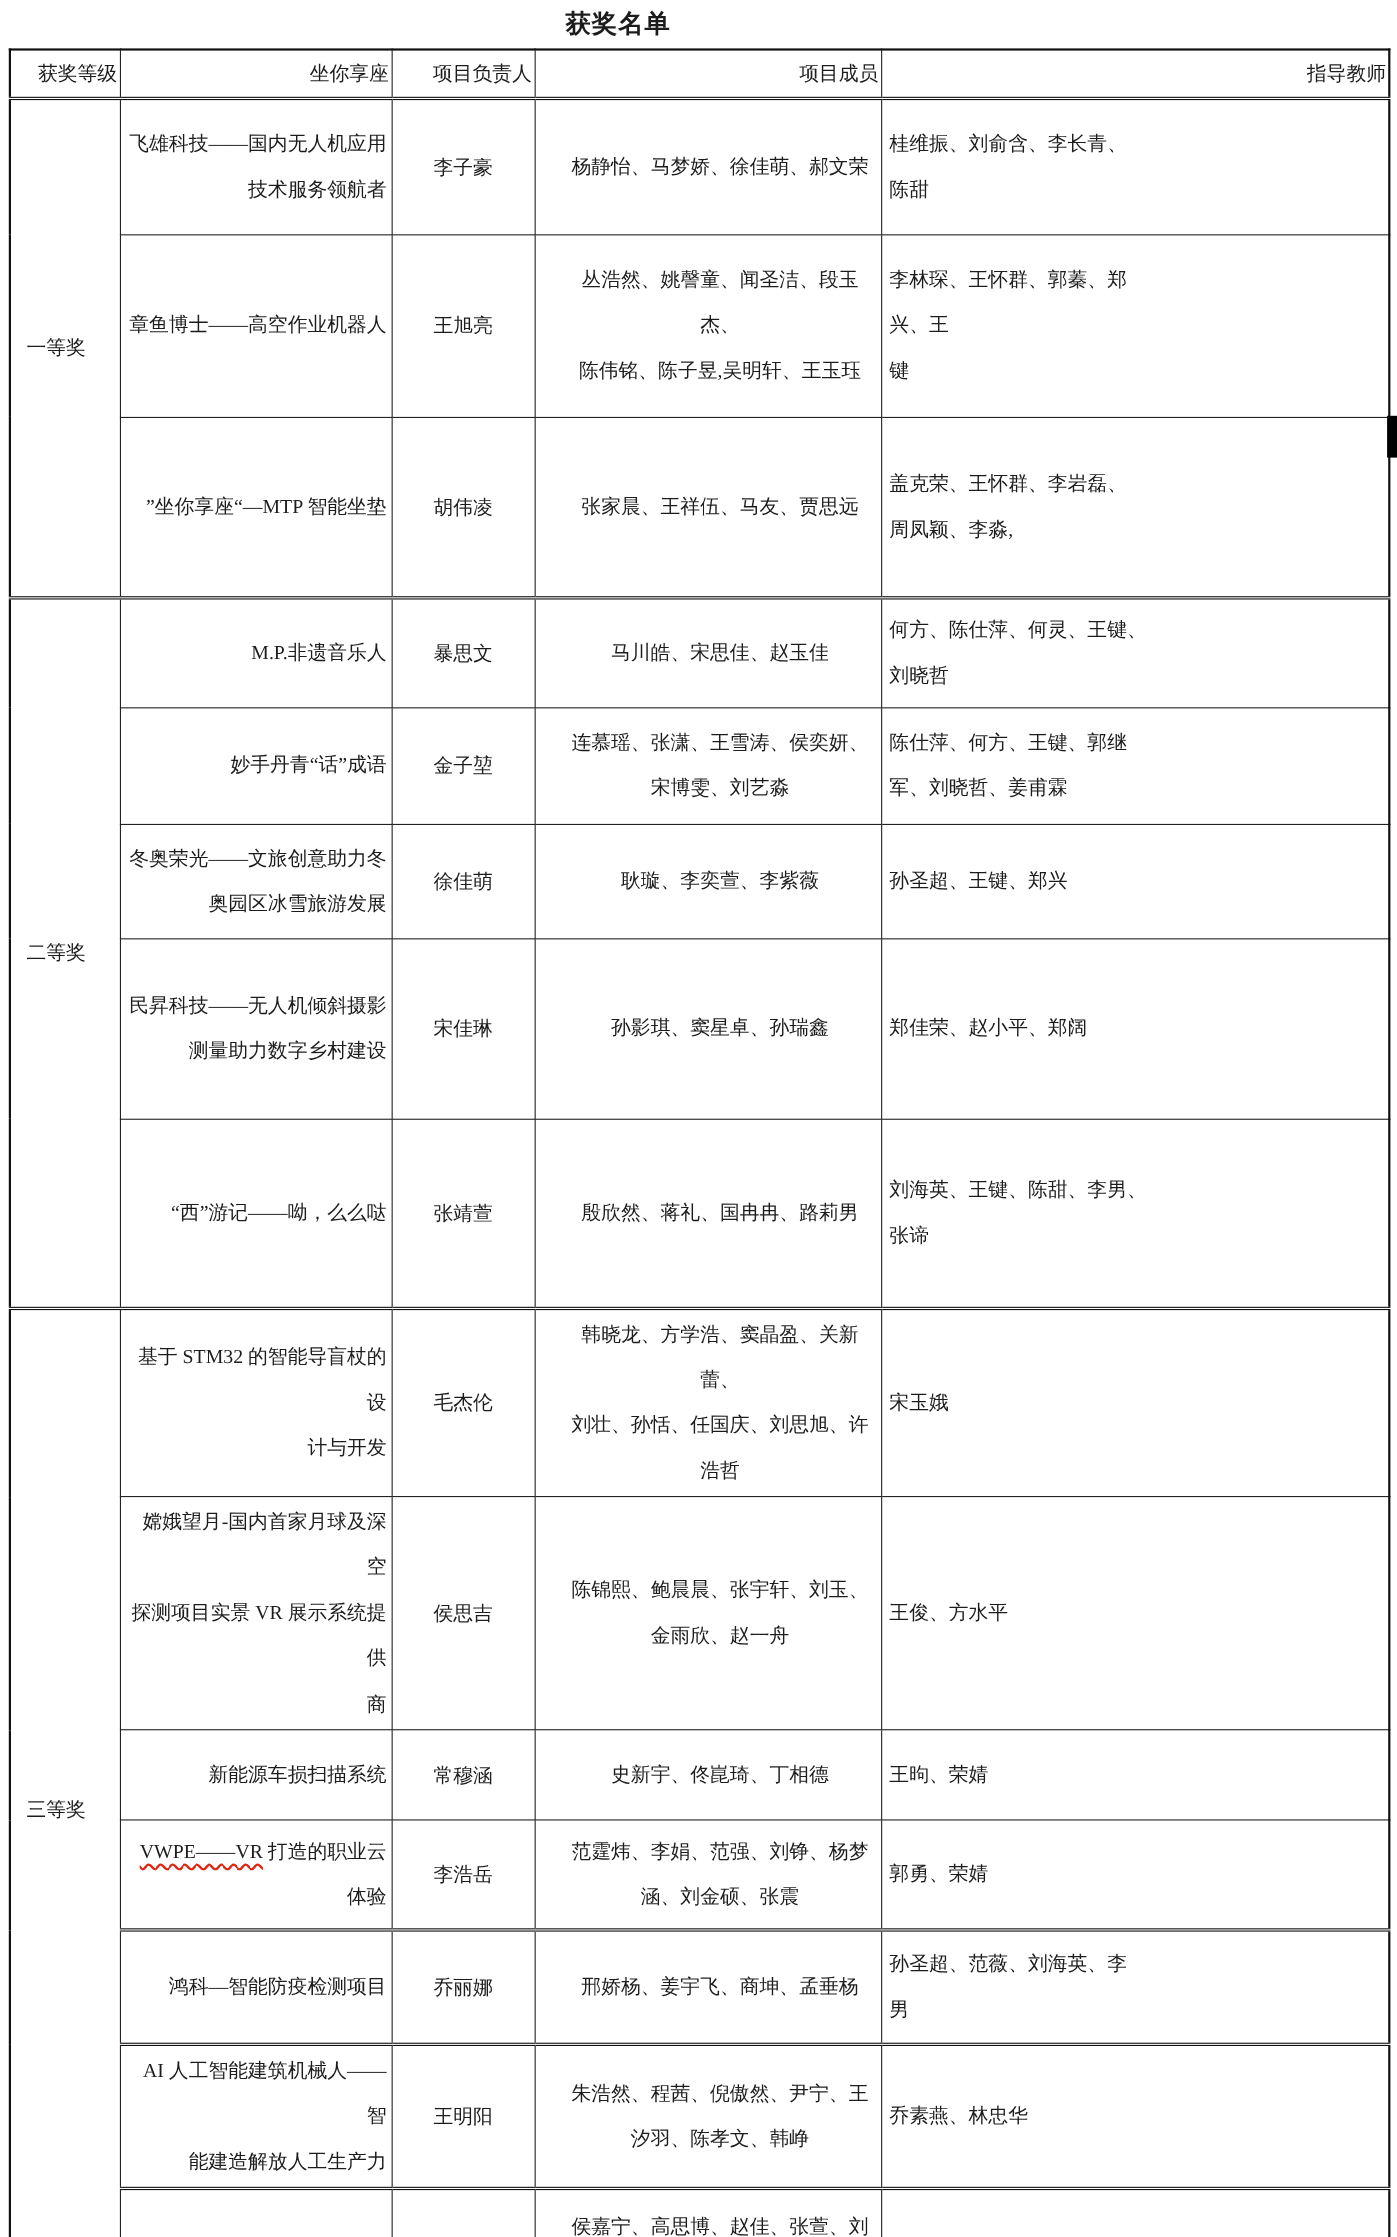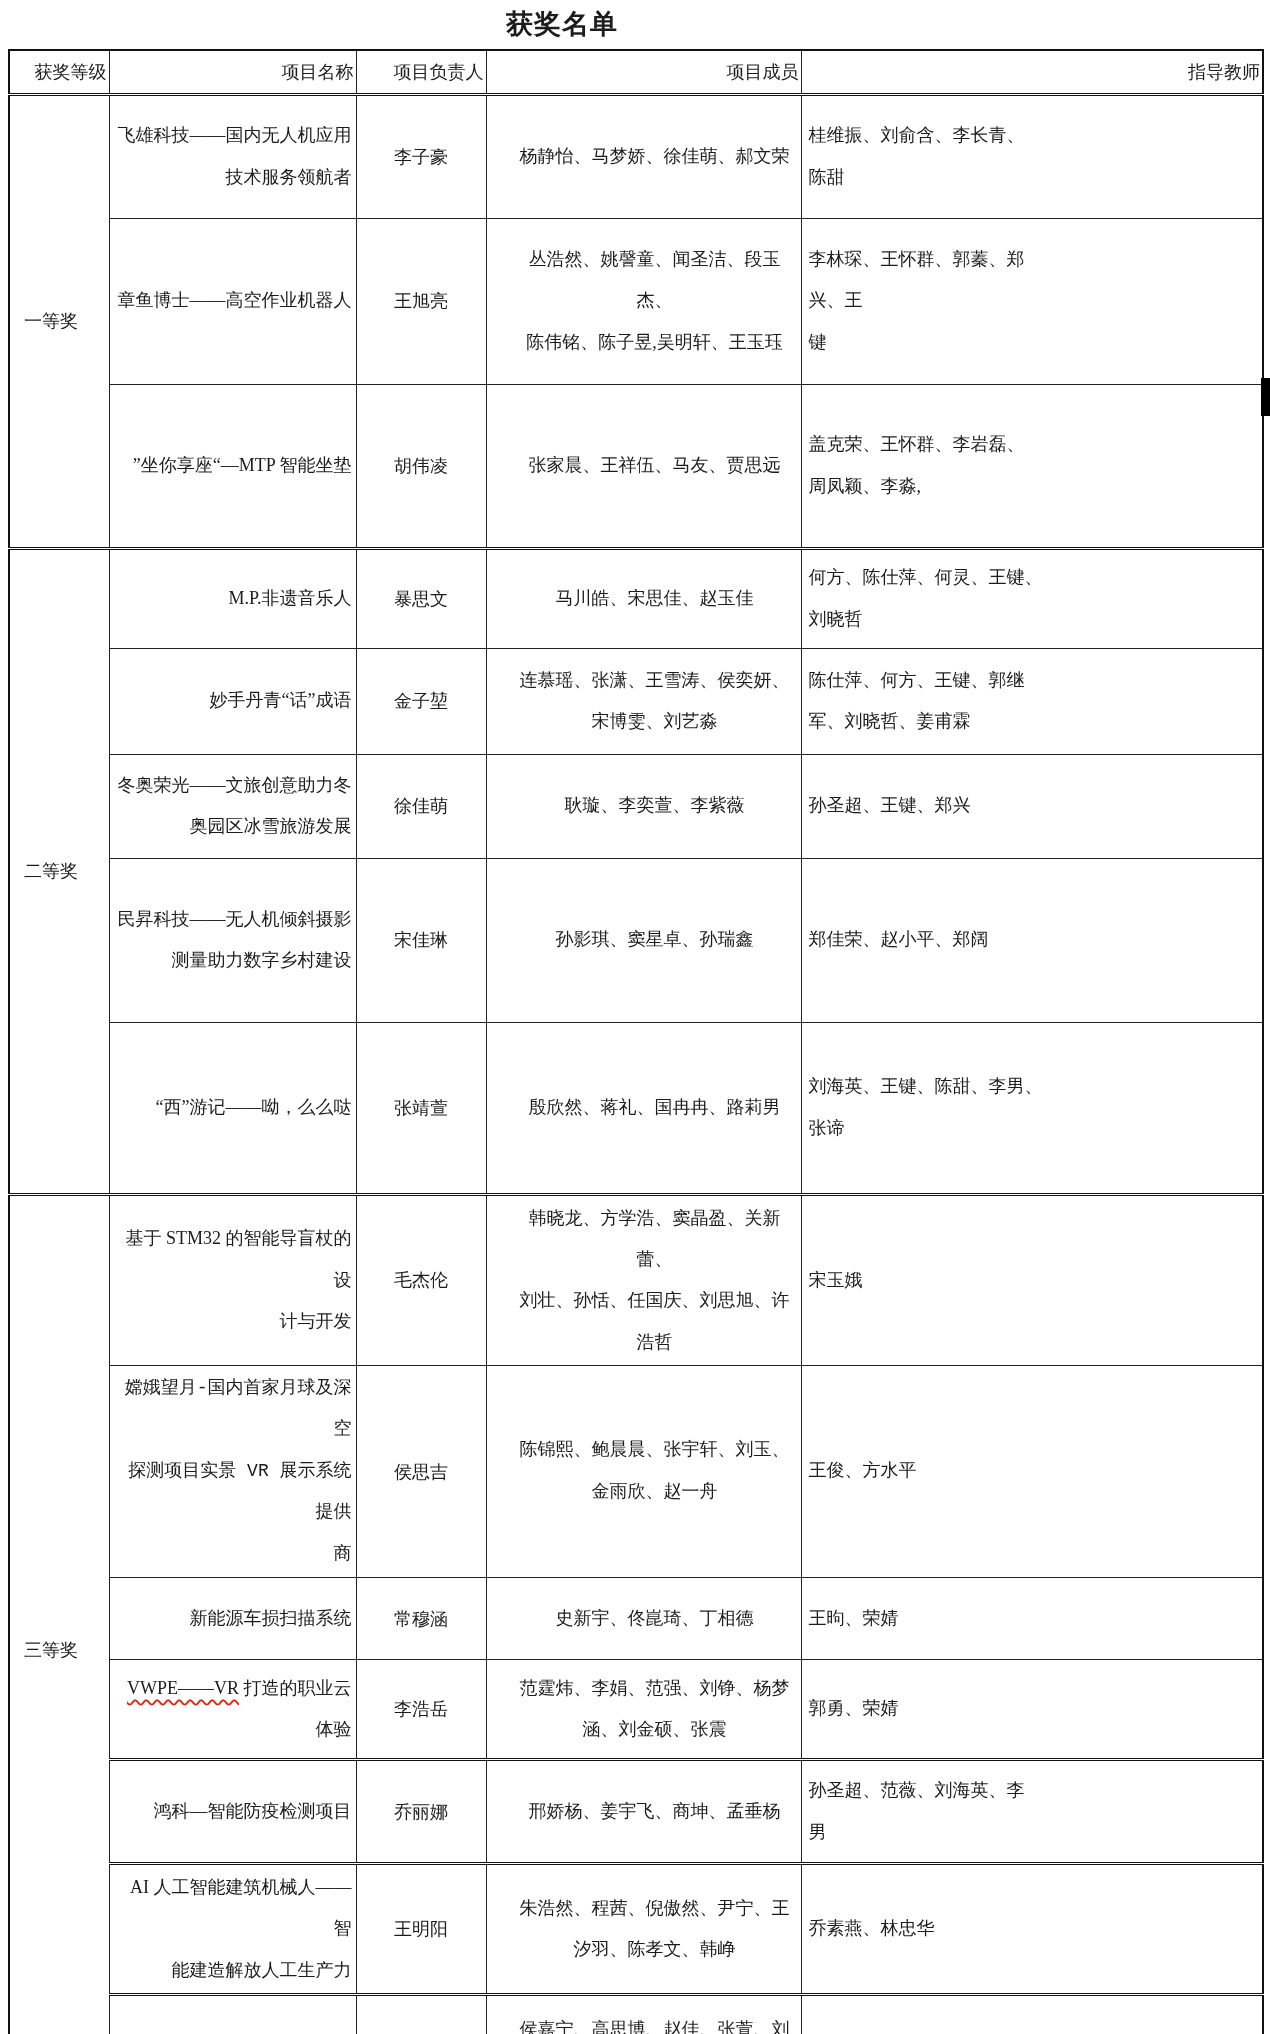--- a/index.html
+++ b/index.html
@@ -10,7 +10,7 @@
   }
   .doc-title{
     font-family:"Liberation Sans","DejaVu Sans",sans-serif;
-    font-size:27px; font-weight:700; text-align:center;
+    font-size:23px; font-weight:700; text-align:center;
     margin:0 0 7px 0; padding-right:150px; letter-spacing:1px;
   }
   table.award{

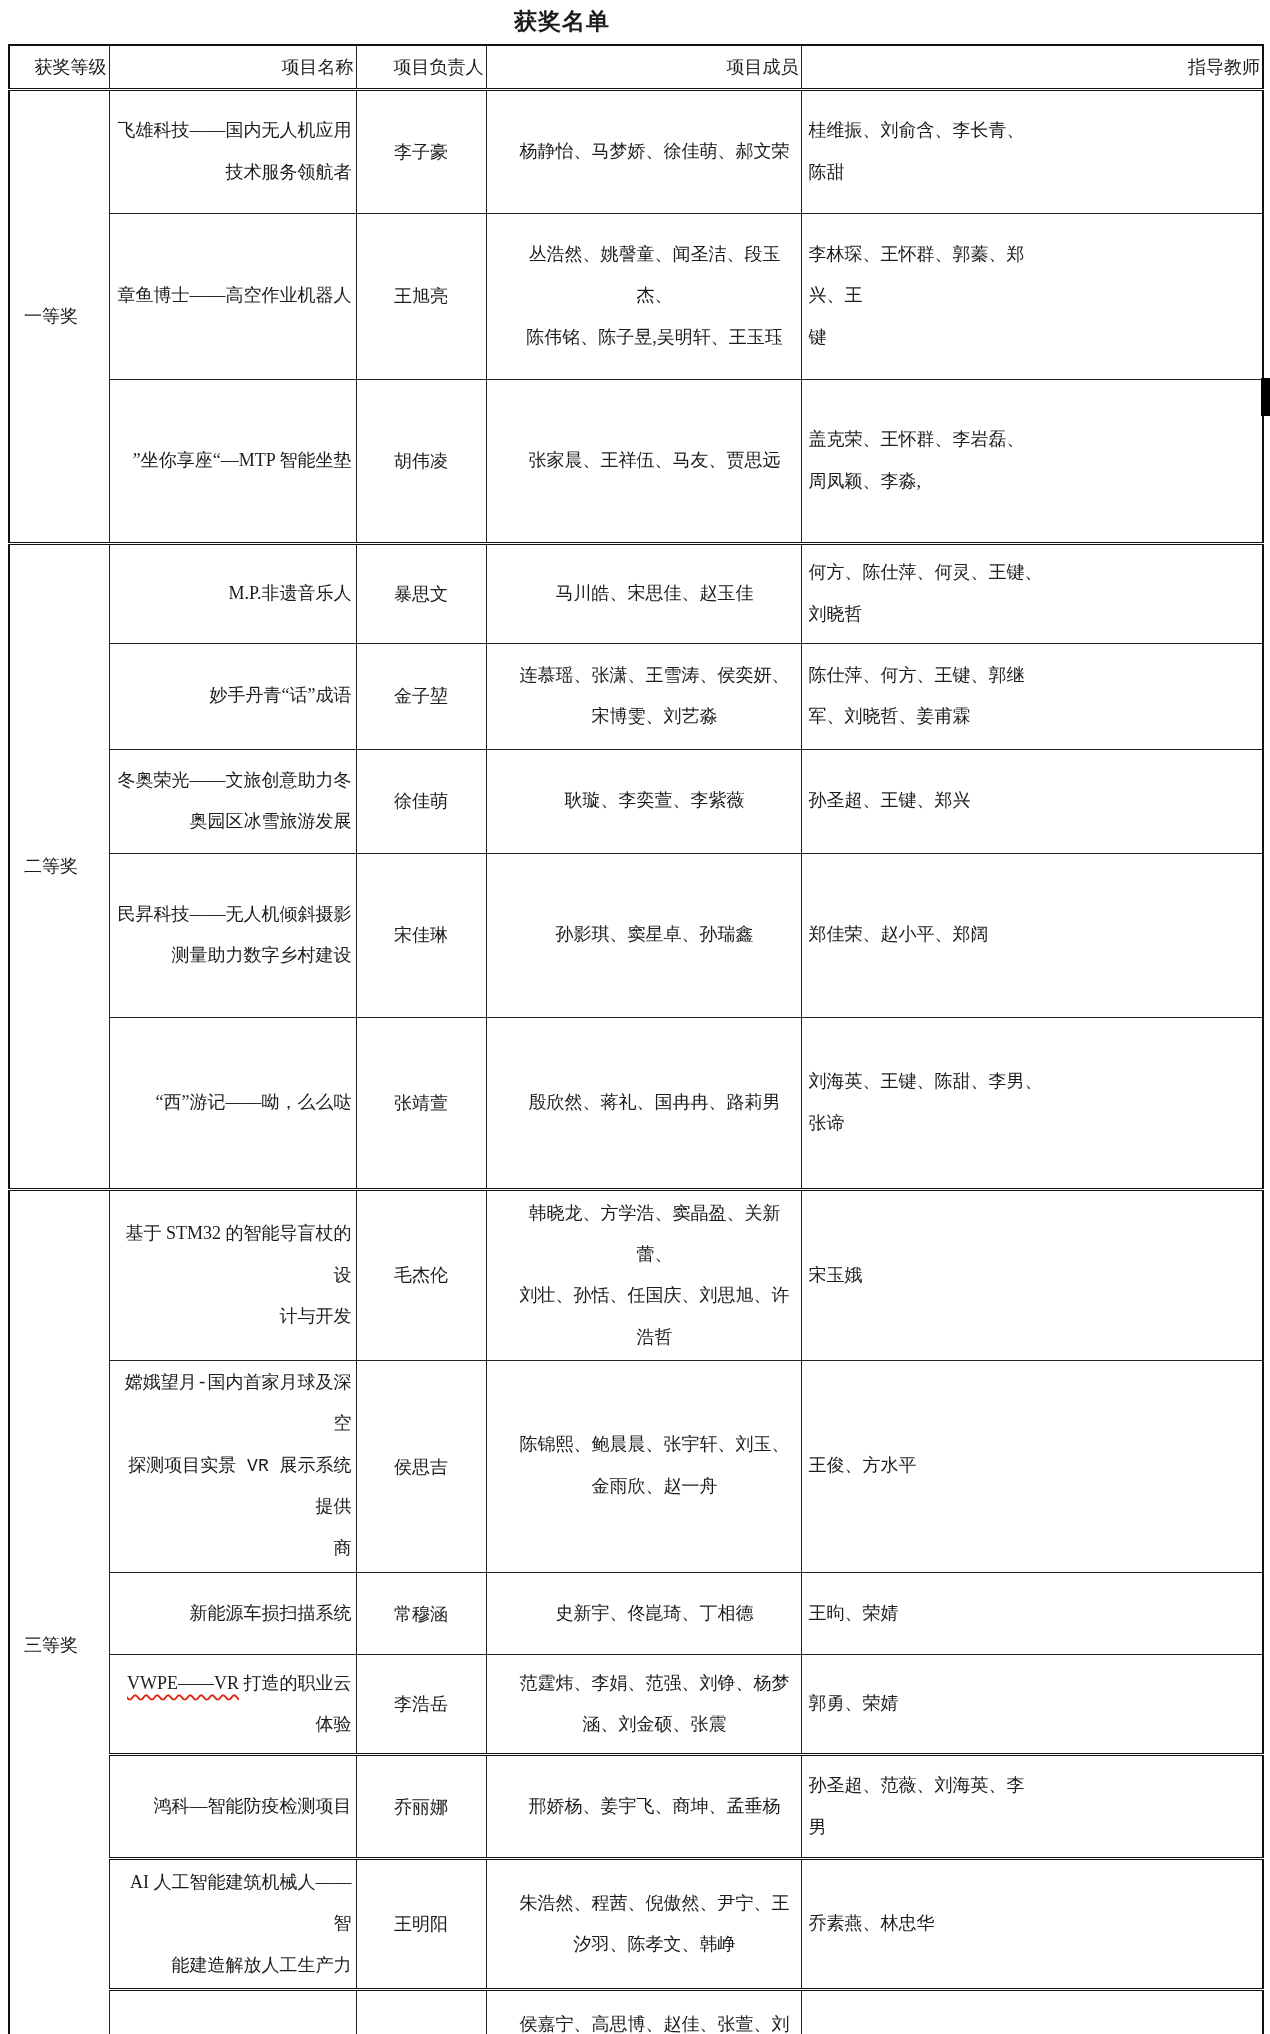--- a/index.html
+++ b/index.html
@@ -59,7 +59,7 @@
     <thead>
       <tr>
         <th>获奖等级</th>
-        <th>项目名称</th>
+        <th>坐你享座</th>
         <th>项目负责人</th>
         <th>项目成员</th>
         <th>指导教师</th>

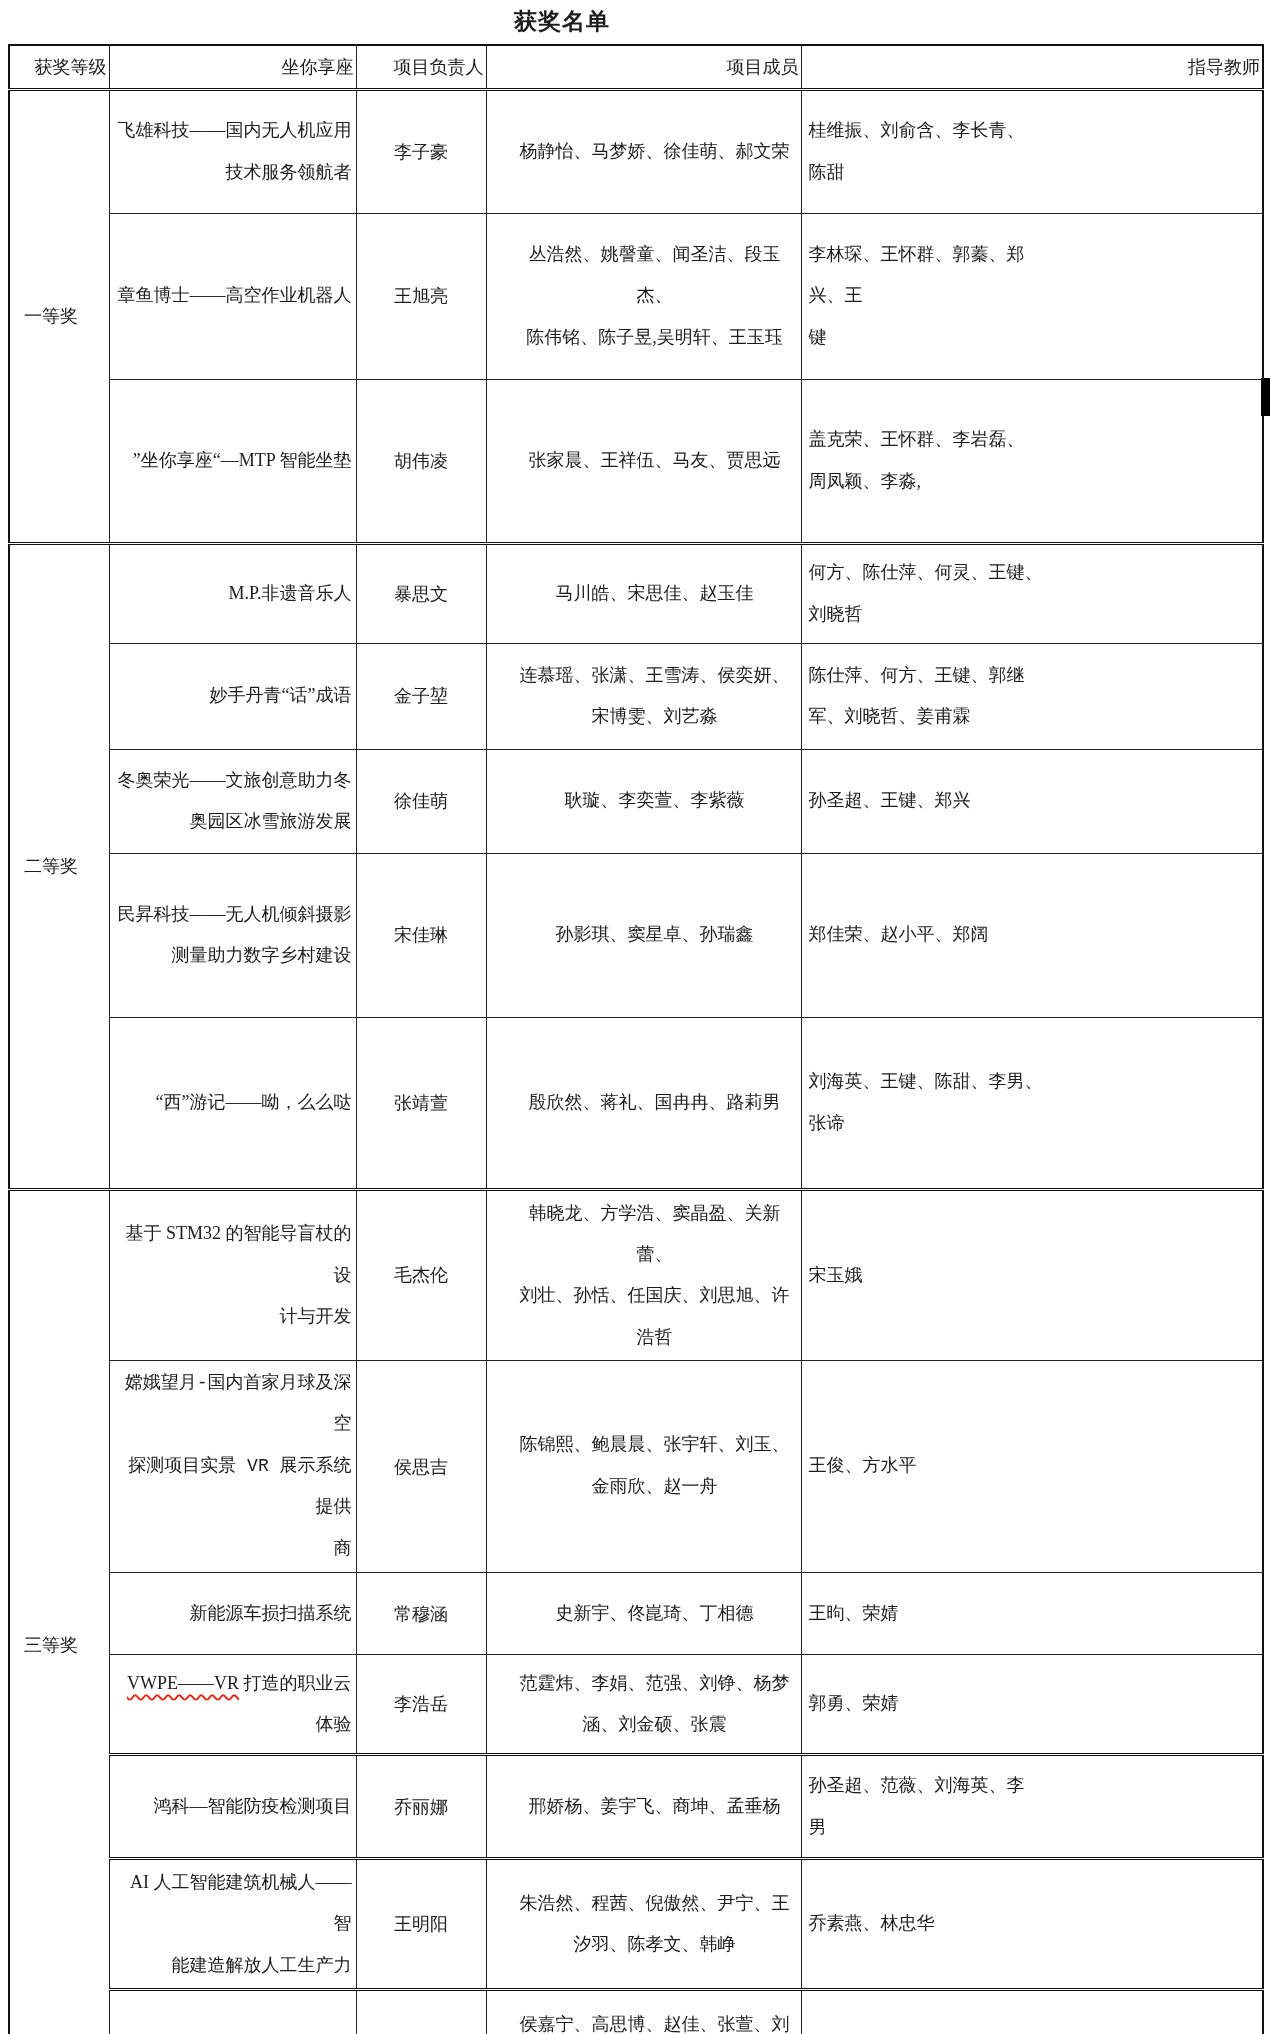--- a/index.html
+++ b/index.html
@@ -138,7 +138,7 @@
 浩哲</td>
           <td class="teachers">宋玉娥</td>
         </tr>
-        <tr style="height: 198px; font-family: Liberation Mono, monospace;">
+        <tr style="height: 198px;">
           <td class="name">嫦娥望月-国内首家月球及深空
 探测项目实景 VR 展示系统提供
 商</td>

